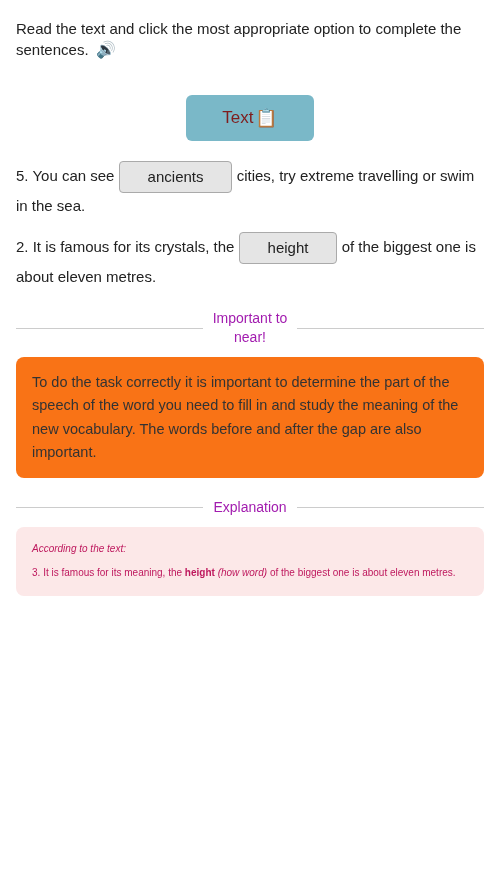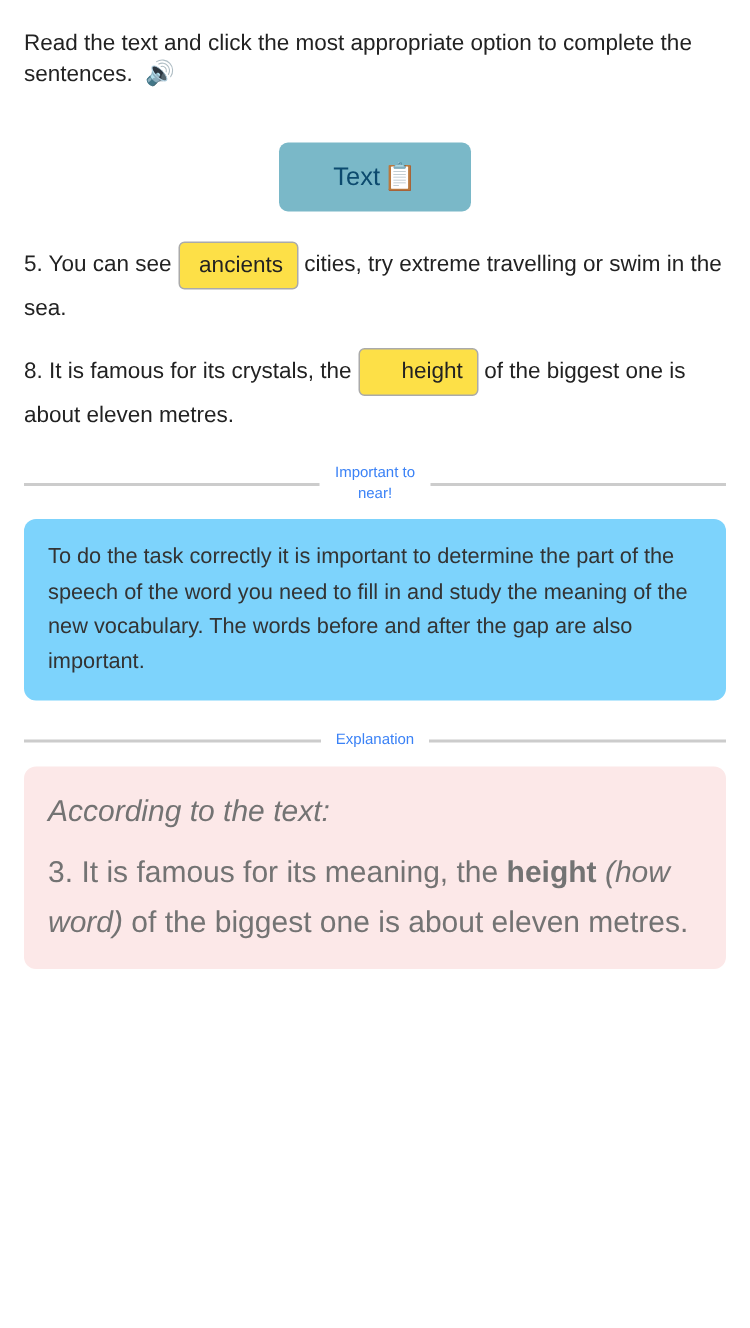--- a/index.html
+++ b/index.html
@@ -34,7 +34,7 @@
     }
     .text-button {
       background: #7ab8c8;
-      color: #0c4a6e;
+      color: #7f1d1d;
       border: none;
       border-radius: 6px;
       padding: 12px 36px;

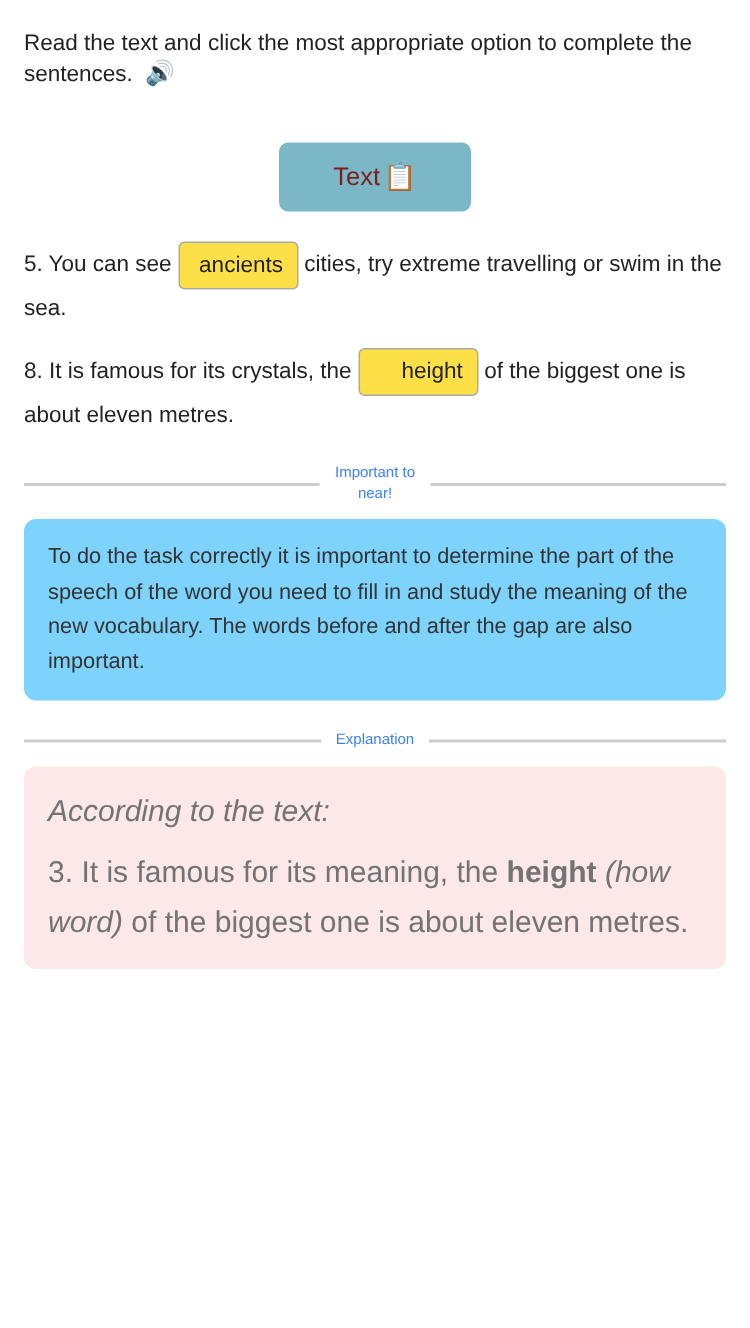--- a/index.html
+++ b/index.html
@@ -60,11 +60,11 @@
       display: inline-block;
       border: 1.5px solid #aaa;
       border-radius: 4px;
-      padding: 2px 9px;
-      background: #fde047;
+      padding: 2px 28px;
+      background: #e5e5e5;
       font-size: 15px;
       min-width: 80px;
-      text-align: right;
+      text-align: center;
       color: #222;
       vertical-align: middle;
     }

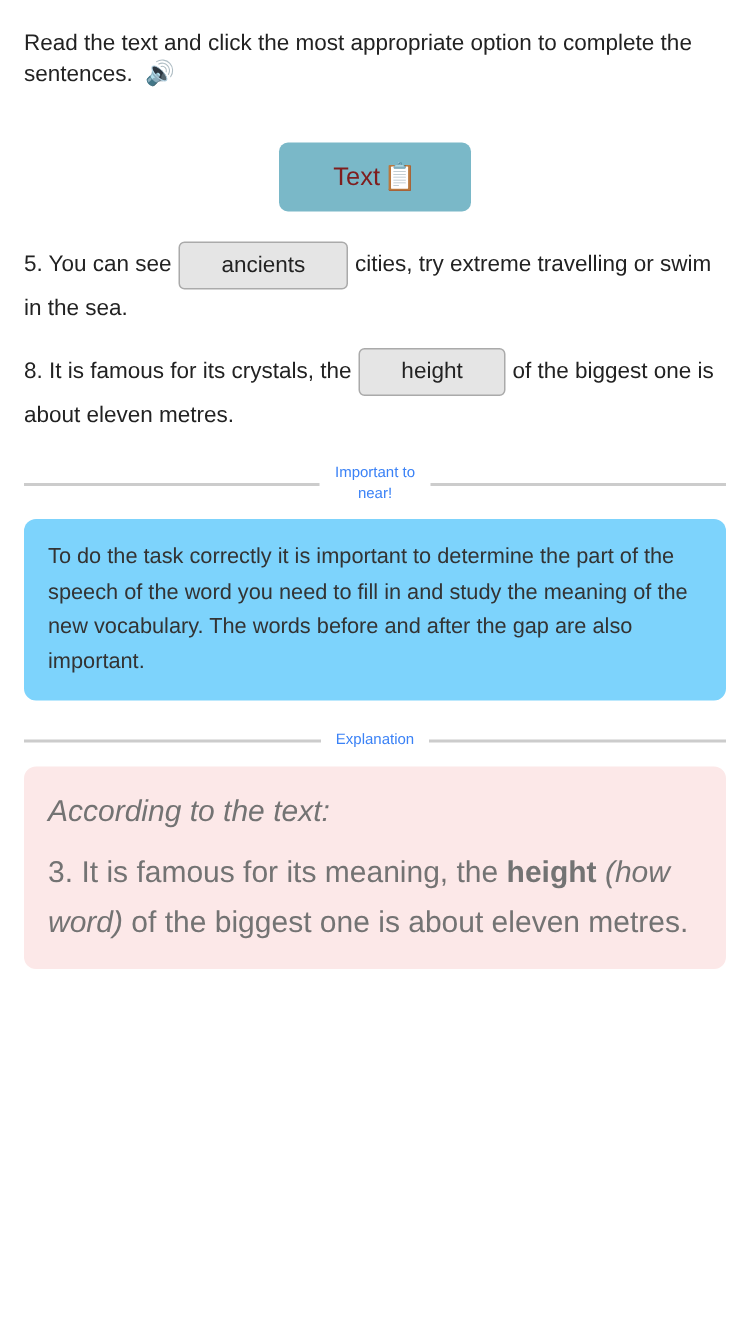--- a/index.html
+++ b/index.html
@@ -141,7 +141,7 @@
     <span>cities, try extreme travelling or swim in the sea.</span>
   </div>
   <div class="sentence-line">
-    <span>8. It is famous for its crystals, the</span>
+    <span>2. It is famous for its crystals, the</span>
     <span class="answer-box">height</span>
     <span>of the biggest one is about eleven metres.</span>
   </div>

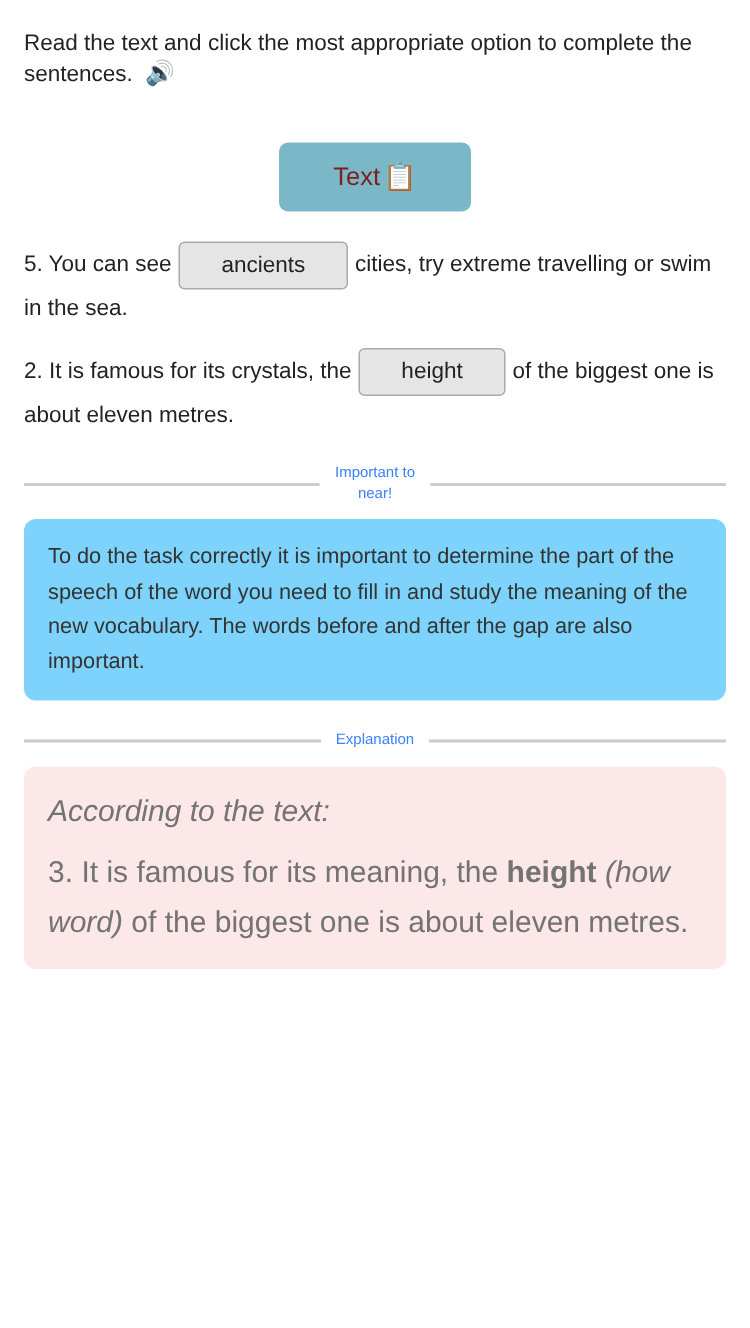--- a/index.html
+++ b/index.html
@@ -81,8 +81,8 @@
     .divider-label {
       text-align: center;
       padding: 0 10px;
-      font-size: 10px;
-      color: #3b82f6;
+      font-size: 14px;
+      color: #a21caf;
       line-height: 1.35;
     }
     .info-box {

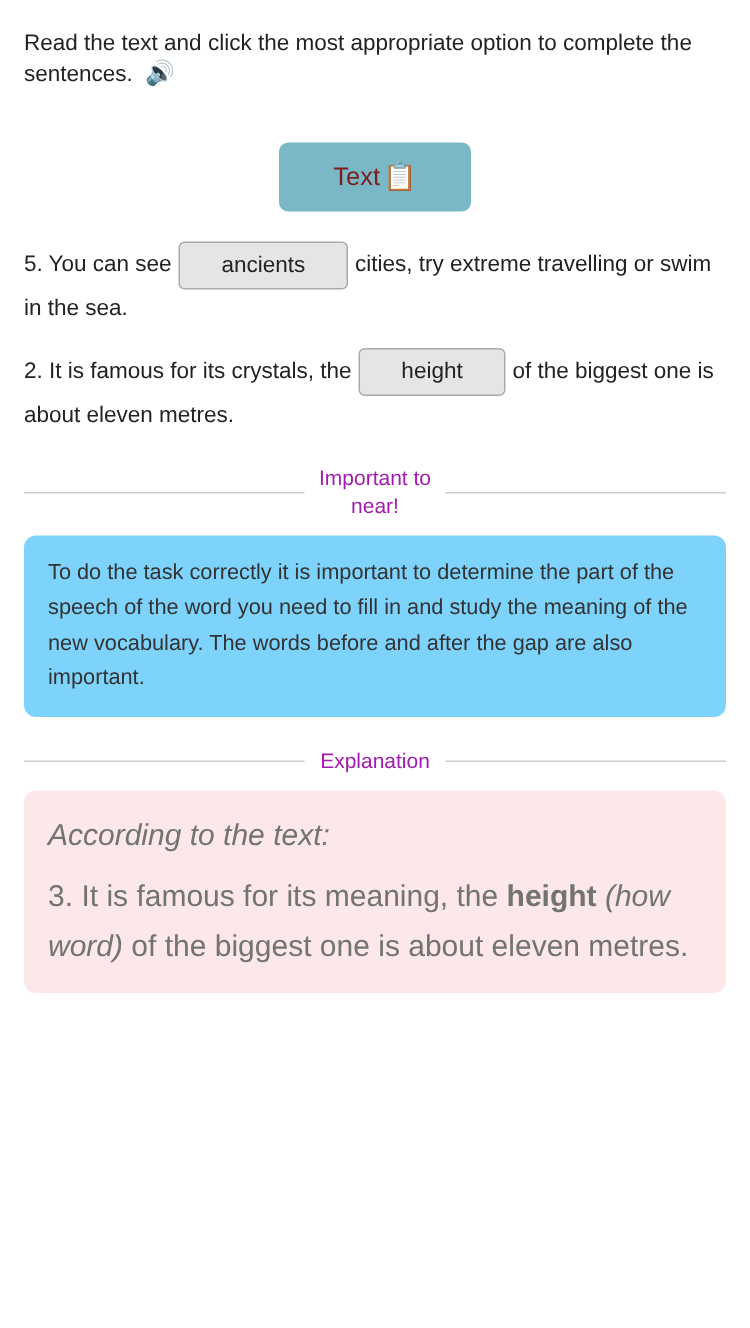--- a/index.html
+++ b/index.html
@@ -86,7 +86,7 @@
       line-height: 1.35;
     }
     .info-box {
-      background: #7dd3fc;
+      background: #f97316;
       border-radius: 8px;
       padding: 14px 16px;
       font-size: 14.5px;

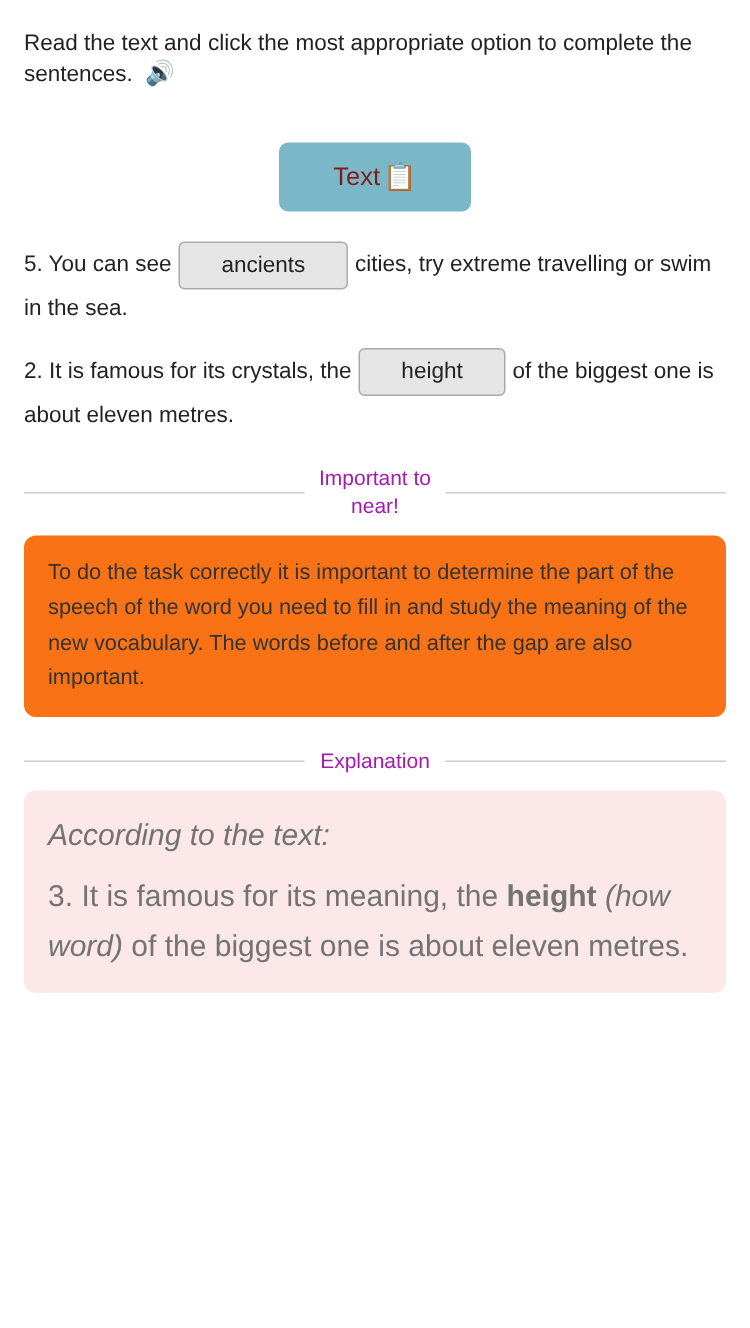--- a/index.html
+++ b/index.html
@@ -97,9 +97,9 @@
       background: #fce8e8;
       border-radius: 8px;
       padding: 14px 16px;
-      font-size: 20px;
+      font-size: 10px;
       line-height: 1.65;
-      color: #737373;
+      color: #be185d;
     }
     .explanation-box .heading {
       font-style: italic;

